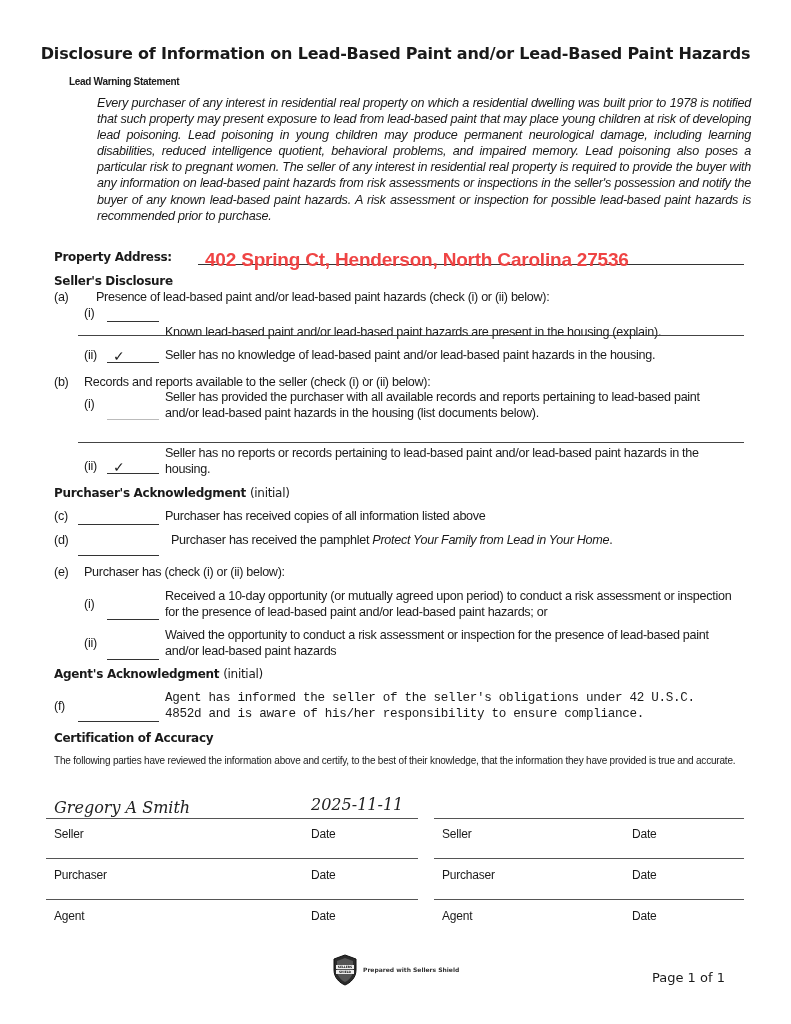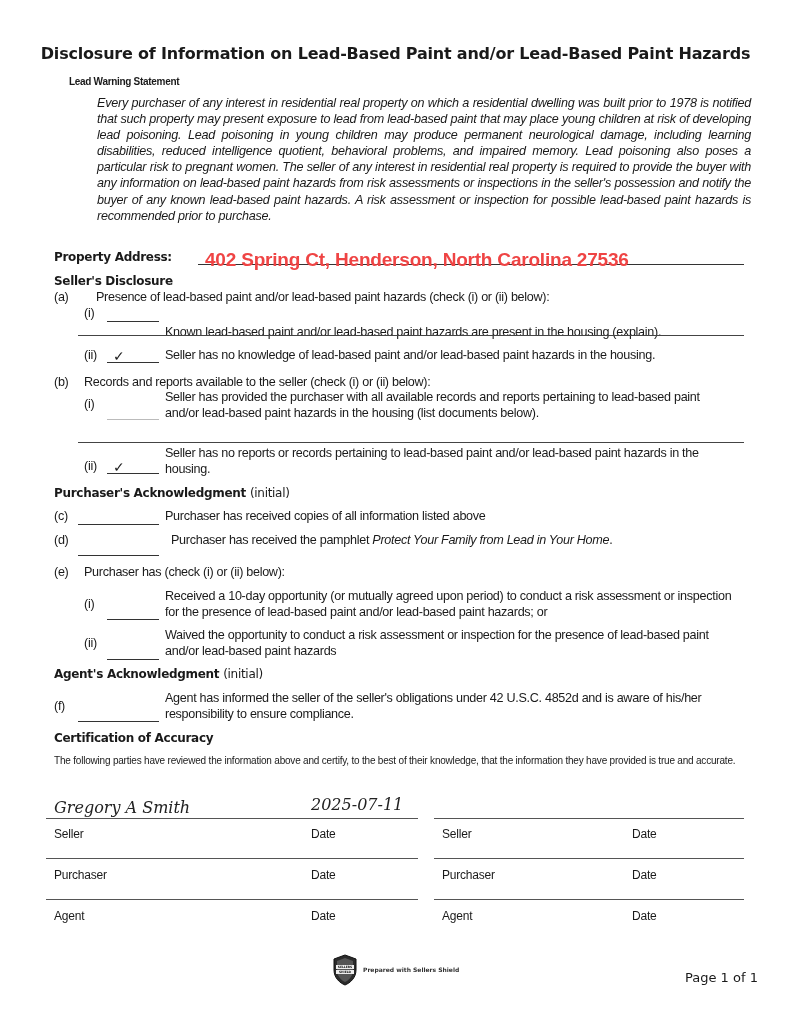--- a/index.html
+++ b/index.html
@@ -105,7 +105,7 @@
 </div>
 <div class="abs t" style="left:54px; top:698px;">(f)</div>
 <div class="abs blank" style="left:78px; top:705px; width:81px;"></div>
-<div class="abs t" style="left:165px; top:690px; width:570px;">Agent has informed the seller of the seller's obligations under 42 U.S.C. 4852d and is aware of his/her responsibility to ensure compliance.</div>
+<div class="abs t" style="left:165px; top:690px; width:570px;font-family:Liberation Mono, monospace;">Agent has informed the seller of the seller's obligations under 42 U.S.C. 4852d and is aware of his/her responsibility to ensure compliance.</div>
 
 <div class="abs sec-h" style="left:54px; top:731px;">Certification of Accuracy</div>
 <div class="abs" style="left:54px; top:754px; width:690px; font-size:10px; line-height:14.5px; letter-spacing:-0.2px;">The following parties have reviewed the information above and certify, to the best of their knowledge, that the information they have provided is true and accurate.</div>

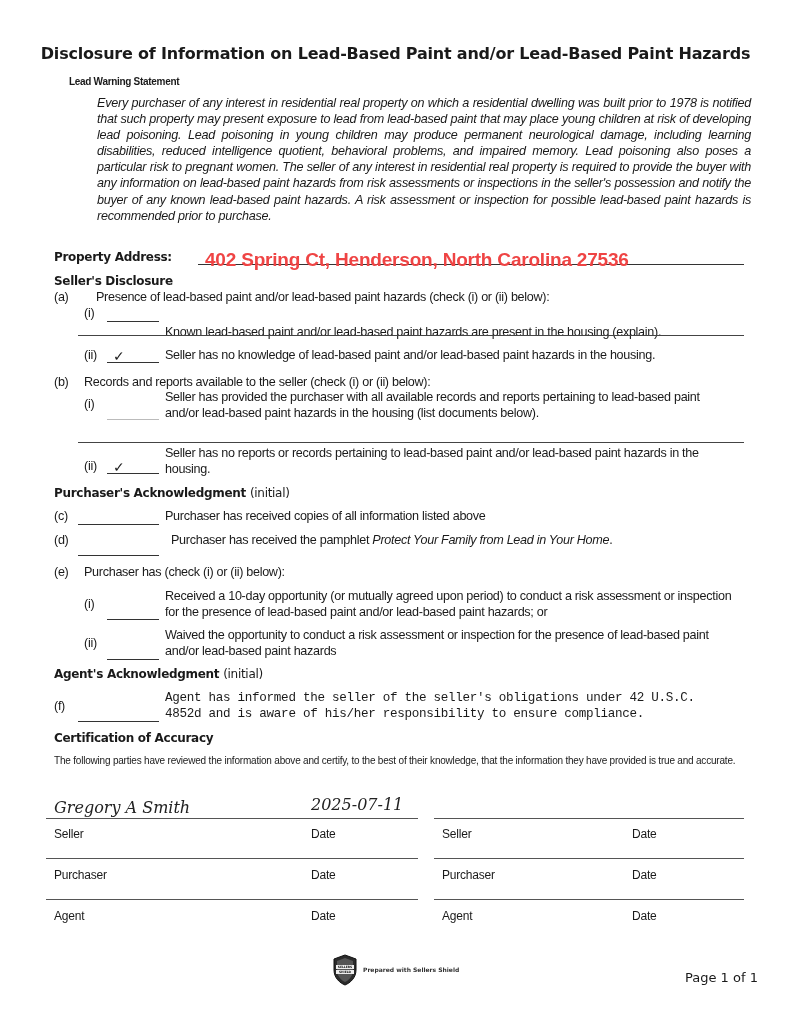--- a/index.html
+++ b/index.html
@@ -111,7 +111,7 @@
 <div class="abs" style="left:54px; top:754px; width:690px; font-size:10px; line-height:14.5px; letter-spacing:-0.2px;">The following parties have reviewed the information above and certify, to the best of their knowledge, that the information they have provided is true and accurate.</div>
 
 <div class="abs sig" style="left:54px; top:798px;">Gregory A Smith</div>
-<div class="abs sig" style="left:311px; top:795px;">2025-07-11</div>
+<div class="abs sig" style="left:311px; top:795px;">2025-11-11</div>
 
 <div class="abs sigline" style="left:46px; top:818px; width:372px;"></div>
 <div class="abs sigline" style="left:434px; top:818px; width:310px;"></div>

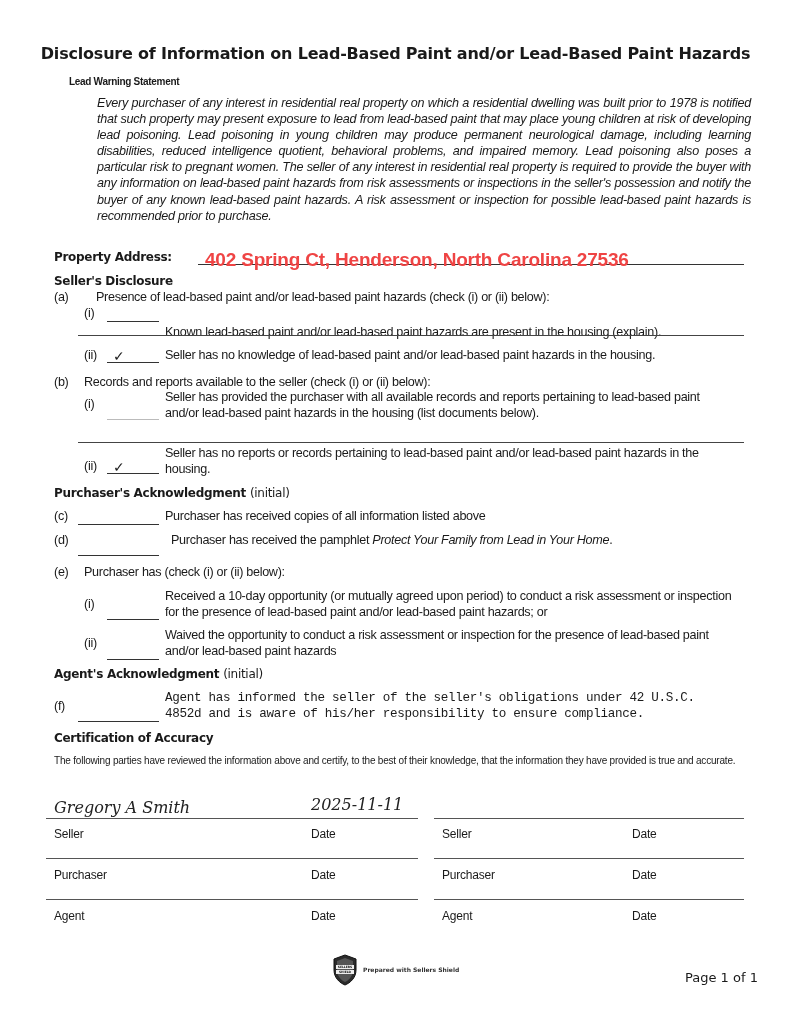--- a/index.html
+++ b/index.html
@@ -145,6 +145,6 @@
   </svg>
 </div>
 <div class="abs footer-text" style="left:363px; top:966px;">Prepared with Sellers Shield</div>
-<div class="abs page-num" style="left:652px; top:970px;margin-left:33px;">Page 1 of 1</div>
+<div class="abs page-num" style="left:652px; top:970px;">Page 1 of 1</div>
 
 </body></html>

